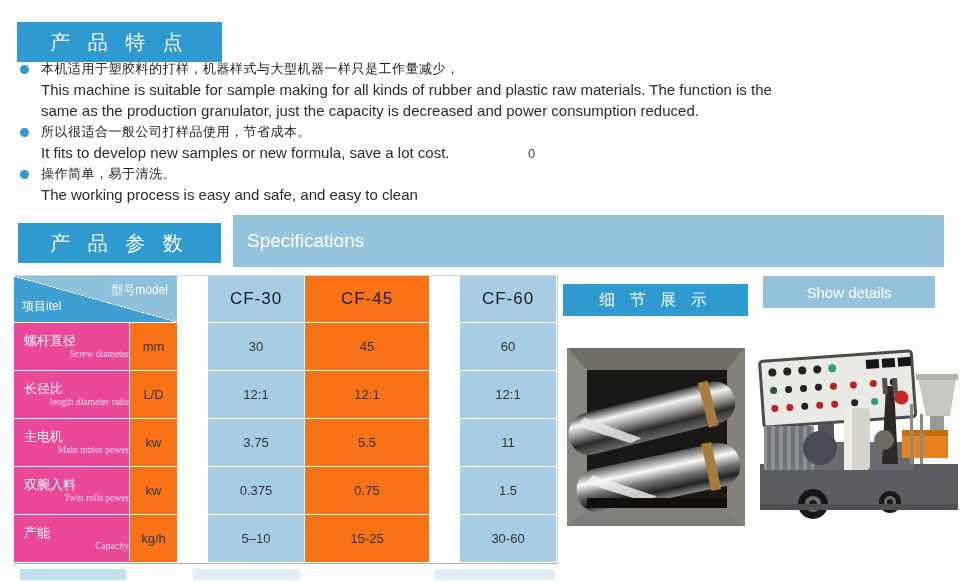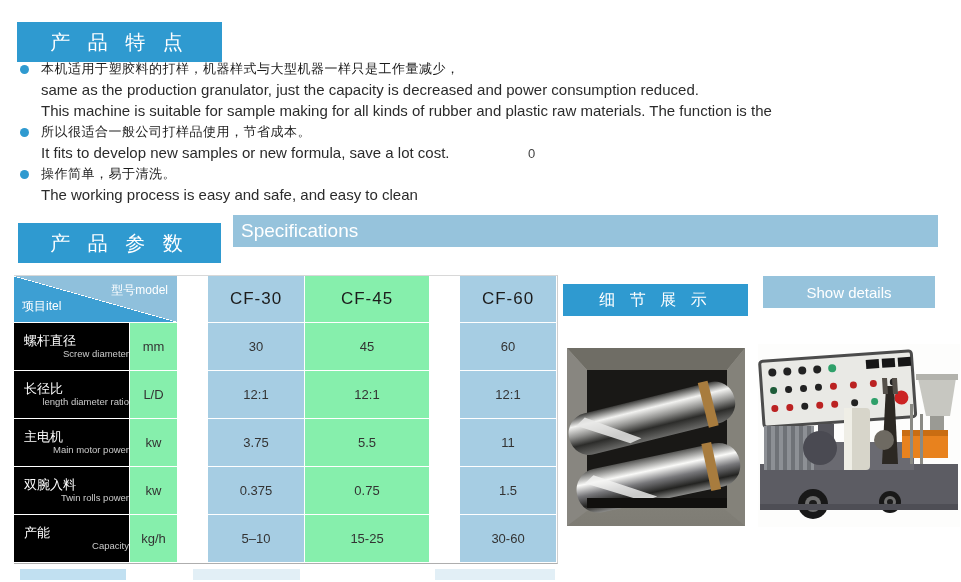--- a/index.html
+++ b/index.html
@@ -64,8 +64,8 @@
       <span class="bullet-dot"></span>
       <div class="f-text">
         <div class="f-zh">本机适用于塑胶料的打样，机器样式与大型机器一样只是工作量减少，</div>
+        <div class="f-en">This machine is suitable for sample making for all kinds of rubber and plastic raw materials. The function is the</div>
         <div class="f-en">same as the production granulator, just the capacity is decreased and power consumption reduced.</div>
-        <div class="f-en">This machine is suitable for sample making for all kinds of rubber and plastic raw materials. The function is the</div>
       </div>
     </div>
     <div class="feature">

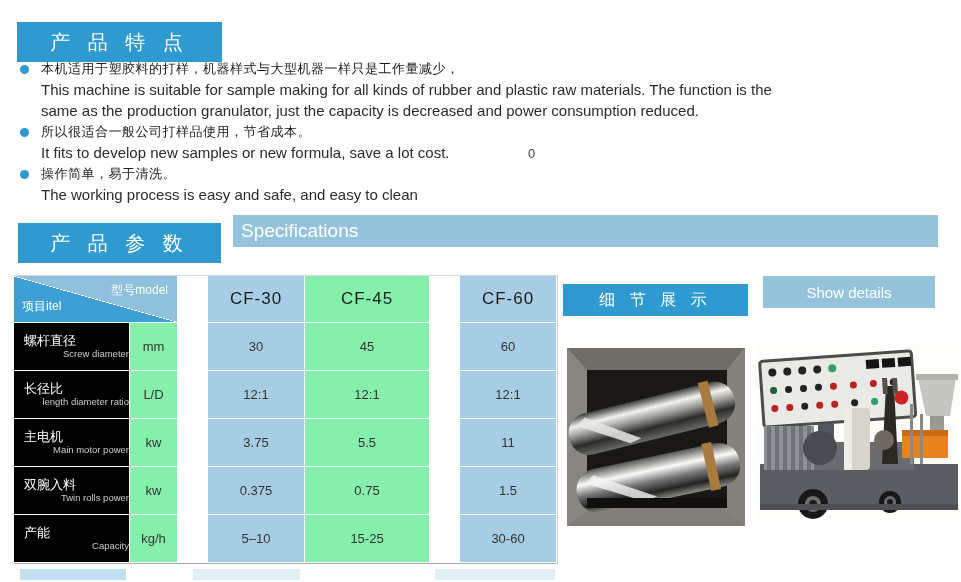--- a/index.html
+++ b/index.html
@@ -12,7 +12,7 @@
   .hdr1-dark{left:17px;top:14px;width:205px;height:40px;font-size:20px;letter-spacing:6px;}
   .hdr1-light{left:233px;top:14px;width:697px;height:40px;font-size:19px;padding-left:14px;}
   .hdr2-dark{left:18px;top:215px;width:203px;height:40px;font-size:20px;letter-spacing:6px;}
-  .hdr2-light{left:233px;top:215px;width:697px;height:32px;font-size:19px;padding-left:8px;}
+  .hdr2-light{left:233px;top:215px;width:697px;height:52px;font-size:19px;padding-left:14px;}
   .hdr3-dark{left:563px;top:276px;width:185px;height:32px;font-size:16px;letter-spacing:5px;}
   .hdr3-light{left:763px;top:276px;width:172px;height:32px;font-size:15px;justify-content:center;}
 

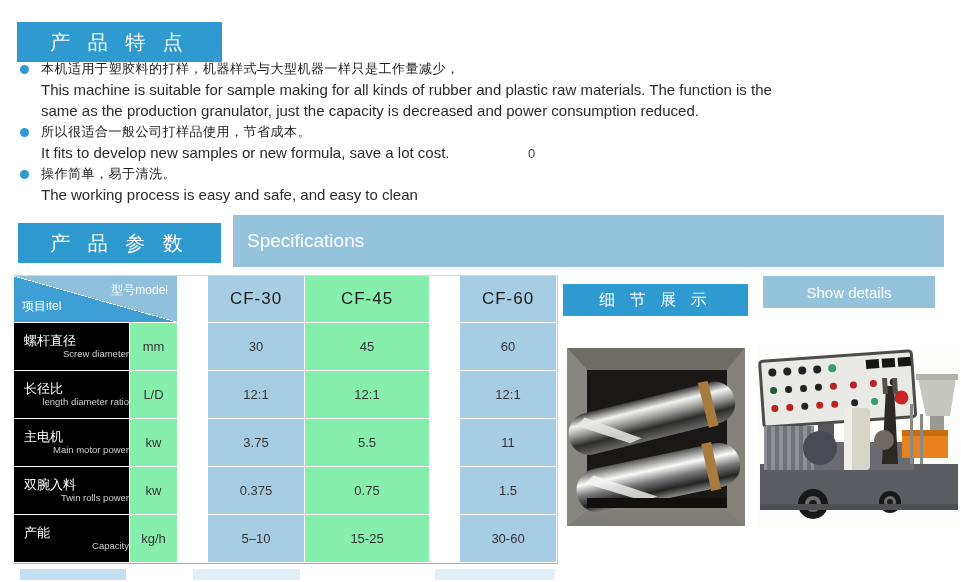--- a/index.html
+++ b/index.html
@@ -40,7 +40,7 @@
   .c-label .zh{font-size:13px;line-height:15px;}
   .c-label .en{font-size:9.5px;line-height:12px;color:rgba(255,255,255,0.78);text-align:right;}
   .c-val{display:flex;align-items:center;justify-content:center;font-size:13px;color:#333;}
-  .bg-b{background:#a6cde3;margin-left:30px;} .bg-w{background:#86efac;}
+  .bg-b{background:#a6cde3;margin-left:30px;} .bg-w{background:#f97316;}
 
   
   .ghost{position:absolute;top:569px;height:11px;opacity:0.32;}

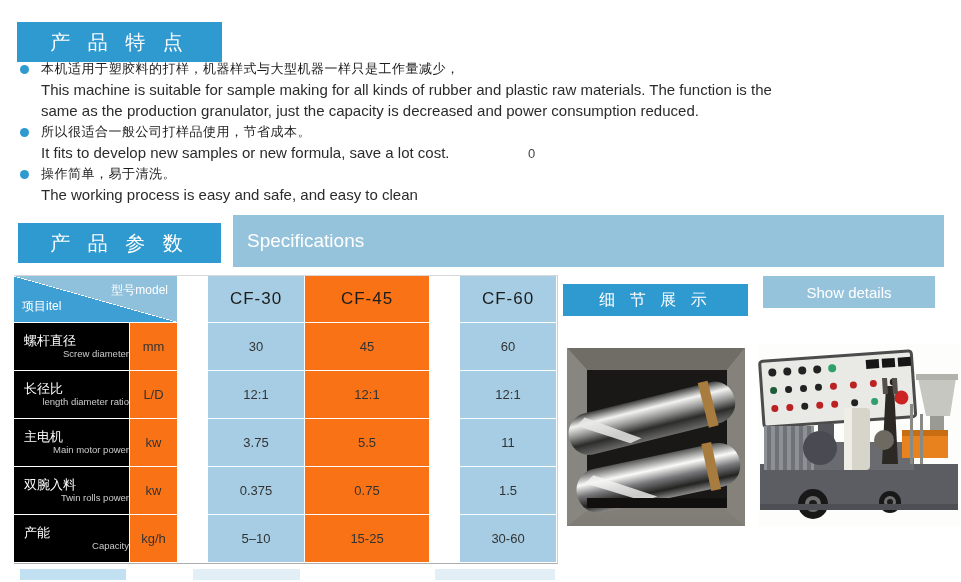--- a/index.html
+++ b/index.html
@@ -36,7 +36,7 @@
   .diag-tr{position:absolute;top:6px;right:9px;font-size:12px;color:#fff;}
   .diag-bl{position:absolute;bottom:7px;left:8px;font-size:12px;color:#fff;}
   .c-mh{display:flex;align-items:center;justify-content:center;font-size:17px;color:#1c1c1c;letter-spacing:1px;}
-  .c-label{background:#000000;color:#fff;display:flex;flex-direction:column;justify-content:center;padding-left:10px;}
+  .c-label{background:#ec4899;color:#fff;display:flex;flex-direction:column;justify-content:center;padding-left:10px;font-family:Liberation Serif, serif;}
   .c-label .zh{font-size:13px;line-height:15px;}
   .c-label .en{font-size:9.5px;line-height:12px;color:rgba(255,255,255,0.78);text-align:right;}
   .c-val{display:flex;align-items:center;justify-content:center;font-size:13px;color:#333;}

